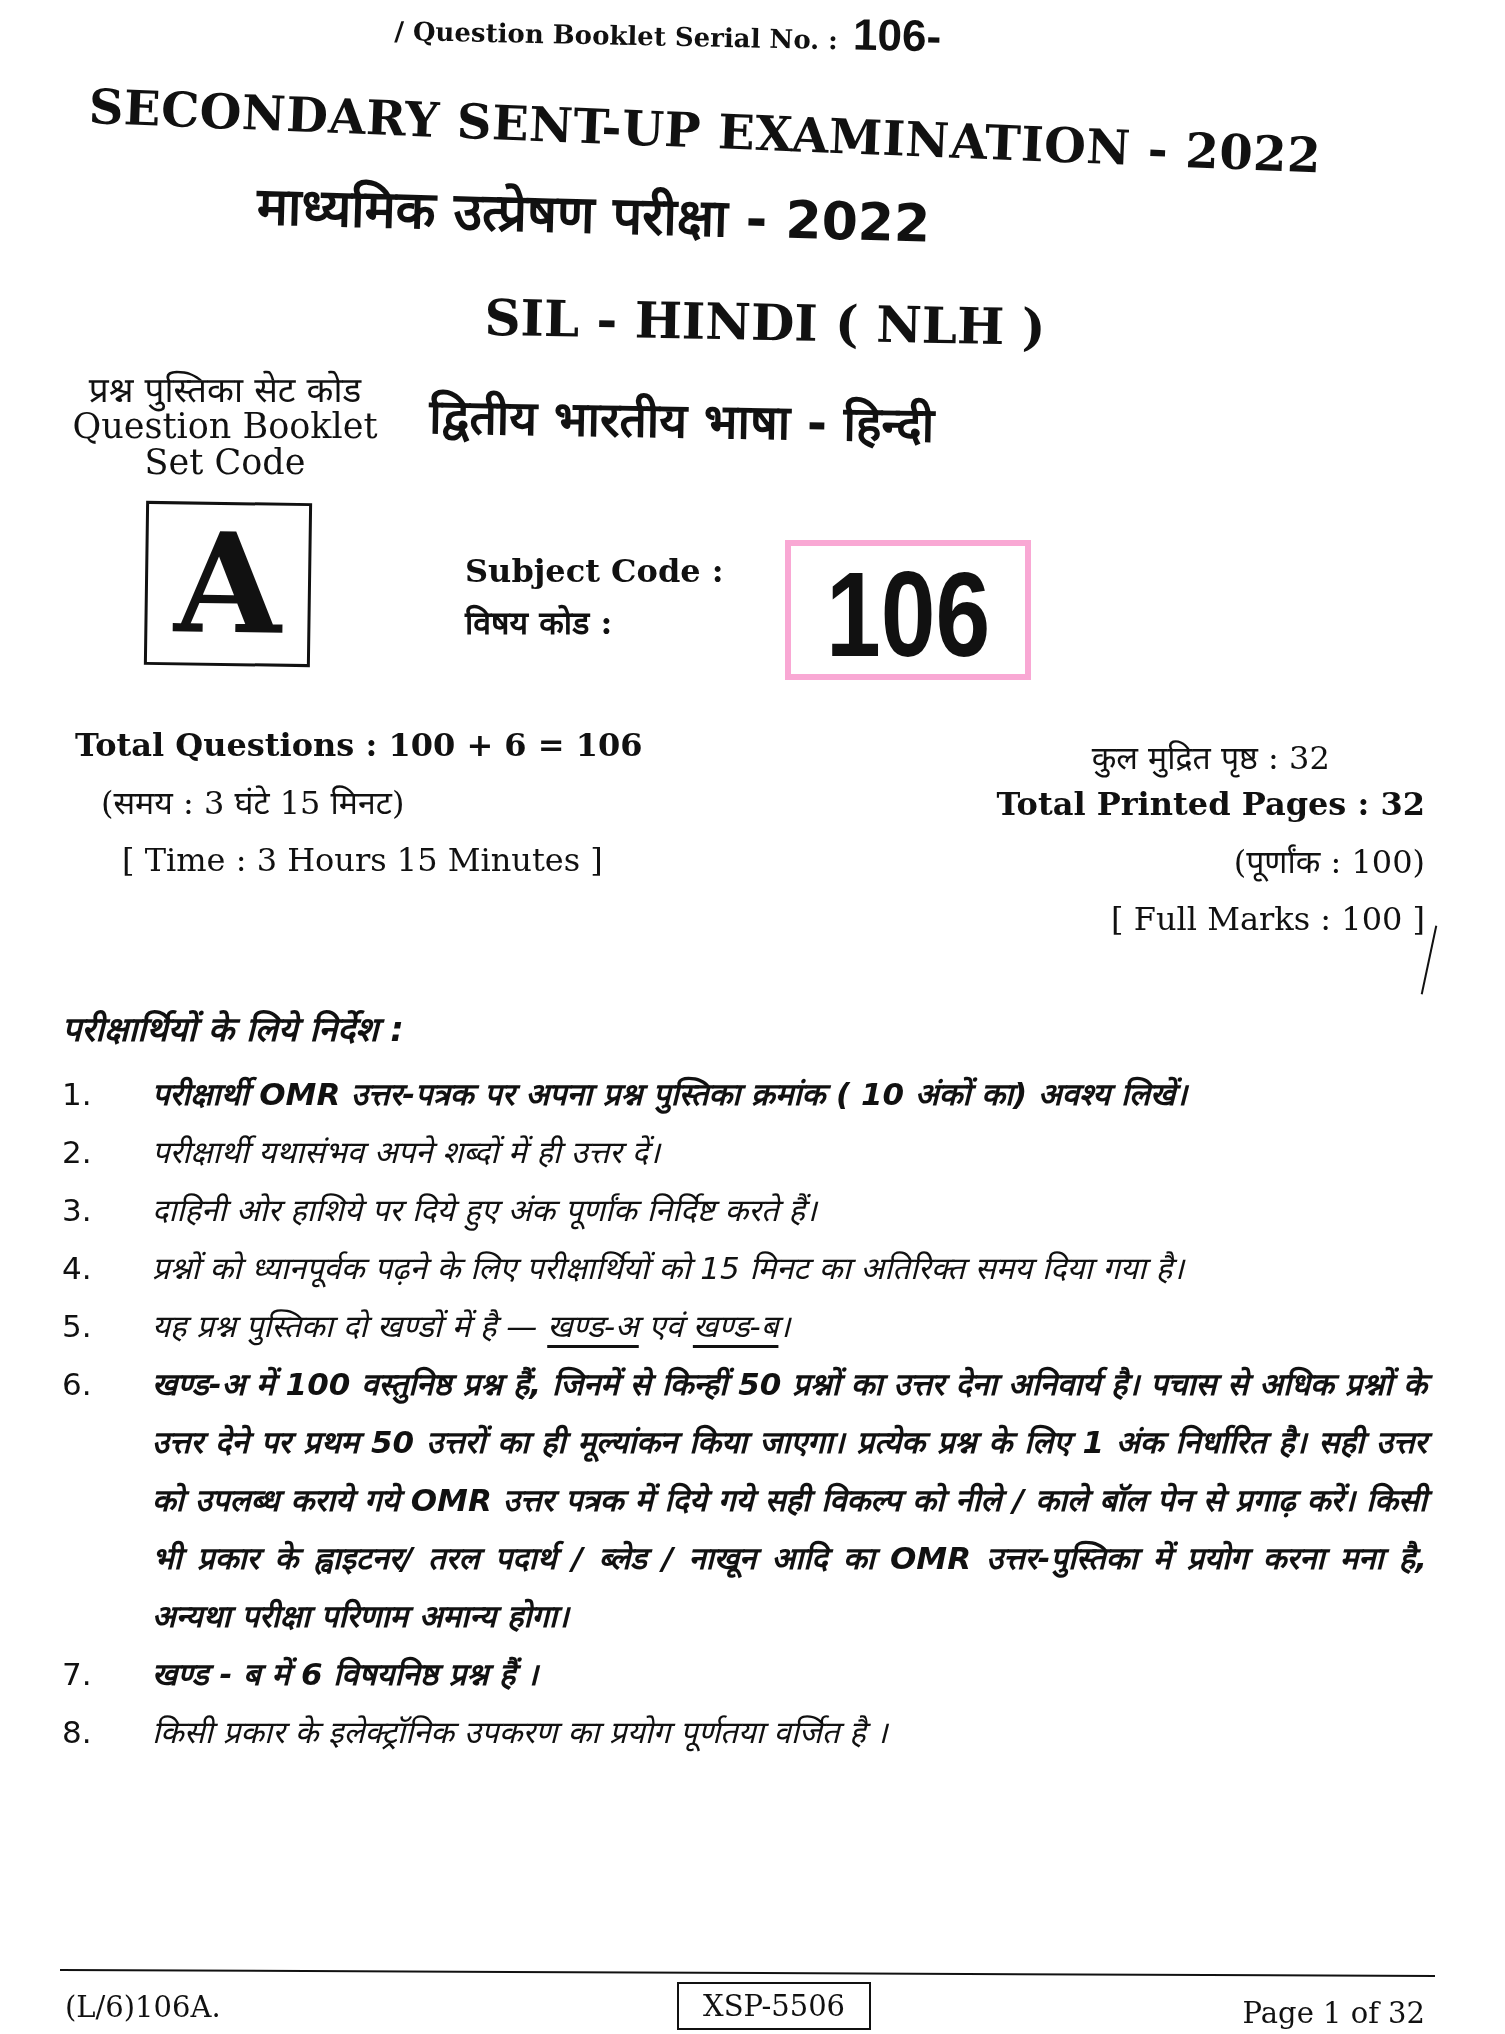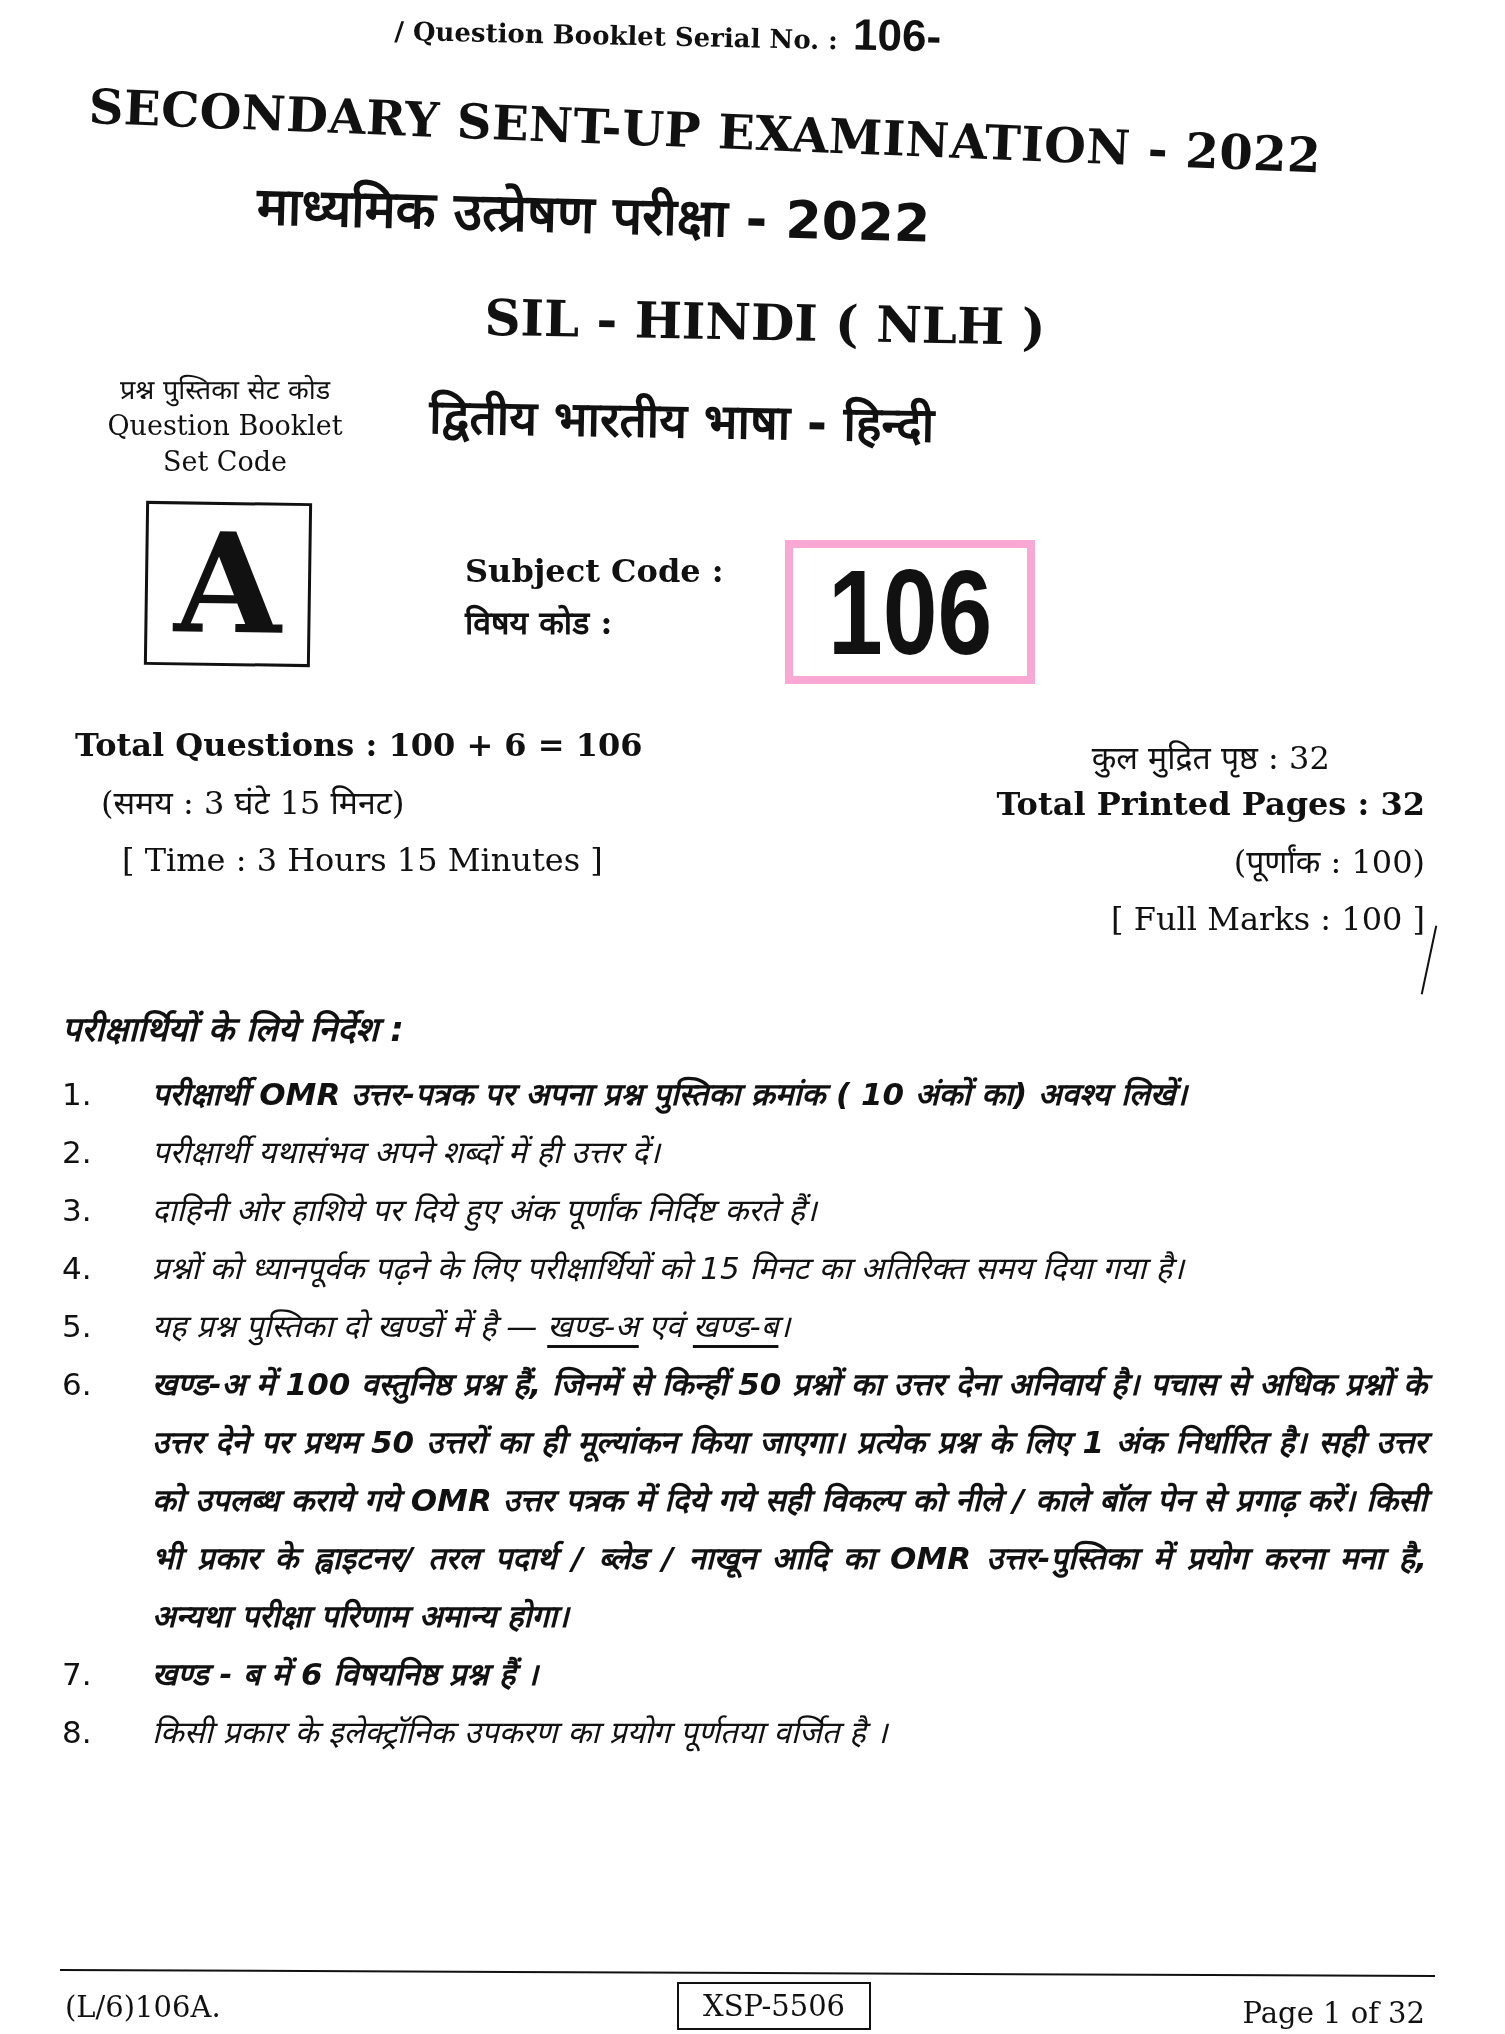--- a/index.html
+++ b/index.html
@@ -11,7 +11,7 @@
   .title-hi { left: 258px; top: 168px; font-family: "DejaVu Sans", sans-serif; font-weight: bold; font-size: 52px; transform: rotate(1.5deg); transform-origin: left top; white-space: nowrap; }
   .subject-en { left: 485px; top: 288px; font-family: "DejaVu Serif", serif; font-weight: bold; font-size: 50px; white-space: nowrap; transform: rotate(1deg); transform-origin: left top; }
   .subject-hi { left: 430px; top: 382px; font-family: "DejaVu Sans", sans-serif; font-weight: bold; font-size: 48px; white-space: nowrap; transform: rotate(1deg); transform-origin: left top; }
-  .setcode-label { left: 70px; top: 372px; width: 310px; text-align: center; font-family: "DejaVu Serif", serif; font-size: 27px; line-height: 36px; }
+  .setcode-label { left: 70px; top: 372px; width: 310px; text-align: center; font-family: "DejaVu Serif", serif; font-size: 35px; line-height: 36px; }
   .setcode-box { left: 145px; top: 502px; width: 160px; height: 158px; border: 3px solid #111; display: flex; align-items: center; justify-content: center; transform: rotate(0.8deg); }
   .setcode-box span { font-family: "DejaVu Serif", serif; font-weight: bold; font-size: 138px; line-height: 1; }
   .subj-code-label { left: 465px; top: 545px; font-family: "DejaVu Serif", serif; font-weight: bold; font-size: 32px; line-height: 52px; white-space: nowrap; }

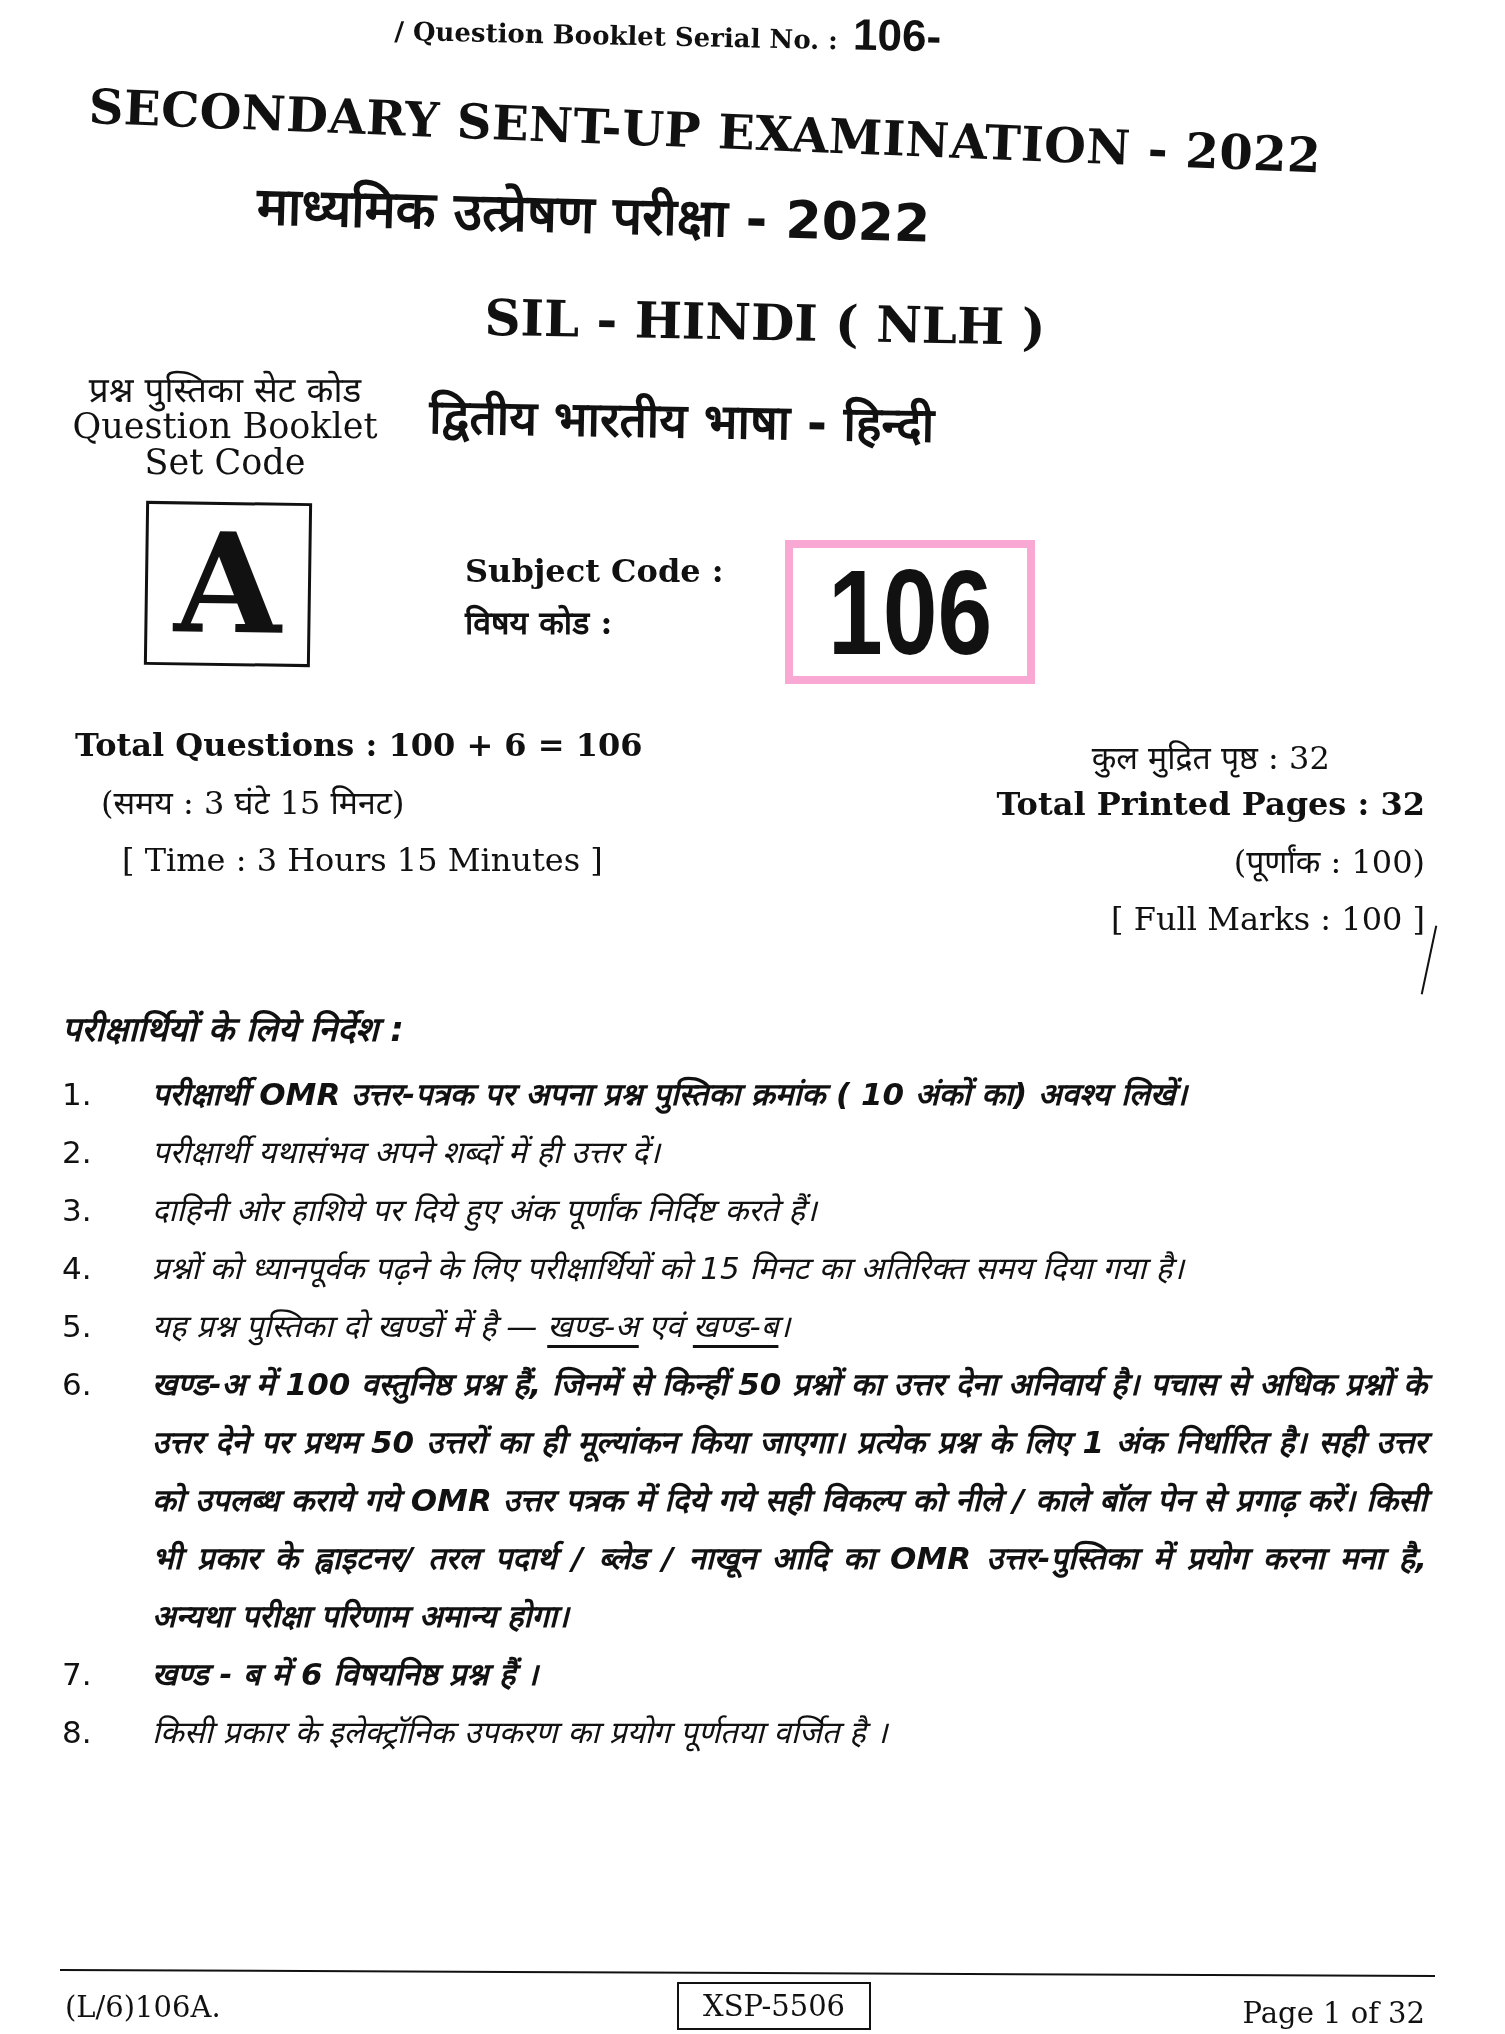--- a/index.html
+++ b/index.html
@@ -15,7 +15,7 @@
   .setcode-box { left: 145px; top: 502px; width: 160px; height: 158px; border: 3px solid #111; display: flex; align-items: center; justify-content: center; transform: rotate(0.8deg); }
   .setcode-box span { font-family: "DejaVu Serif", serif; font-weight: bold; font-size: 138px; line-height: 1; }
   .subj-code-label { left: 465px; top: 545px; font-family: "DejaVu Serif", serif; font-weight: bold; font-size: 32px; line-height: 52px; white-space: nowrap; }
-  .subj-code-box { left: 785px; top: 540px; width: 234px; height: 128px; border: 8px solid #f9a8d4; display: flex; align-items: center; justify-content: center; }
+  .subj-code-box { left: 785px; top: 540px; width: 234px; height: 128px; border: 6px solid #f9a8d4; display: flex; align-items: flex-end; justify-content: center; }
   .subj-code-box span { font-family: "Liberation Sans", sans-serif; font-weight: bold; font-size: 120px; line-height: 1; transform: scaleX(0.82); }
   .info-left { left: 75px; top: 722px; font-family: "DejaVu Serif", serif; font-size: 32px; }
   .info-left div, .info-right div { white-space: nowrap; }

